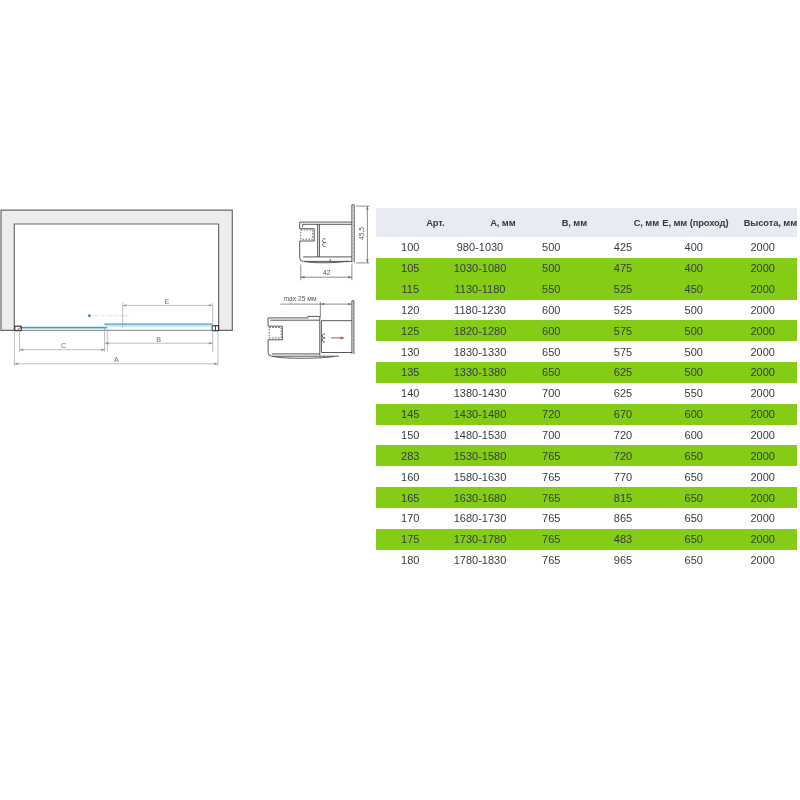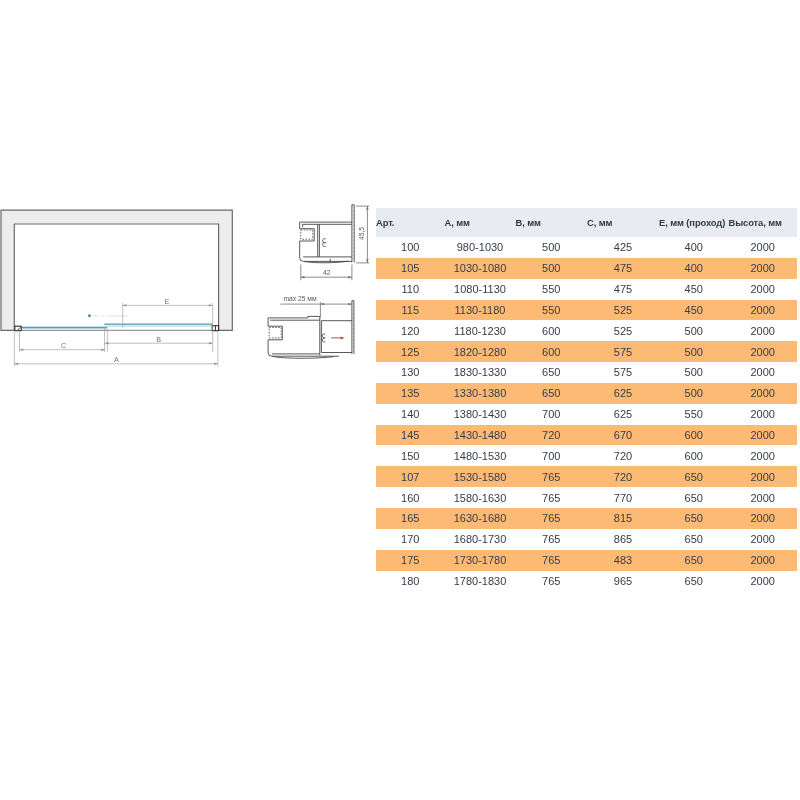--- a/index.html
+++ b/index.html
@@ -9,7 +9,7 @@
   #spec{position:absolute;left:376px;top:208px;width:421px;
         border-collapse:collapse;table-layout:fixed;}
   #spec th{height:29px;background:#e9ebf2;font-size:9.4px;font-weight:bold;letter-spacing:-0.1px;
-           color:#343a46;text-align:left;vertical-align:middle;padding:0;
+           color:#343a46;text-align:right;vertical-align:middle;padding:0;
            white-space:nowrap;}
   #spec td{height:20.85px;font-size:11px;color:#363b47;text-align:center;
            vertical-align:middle;padding:0;}

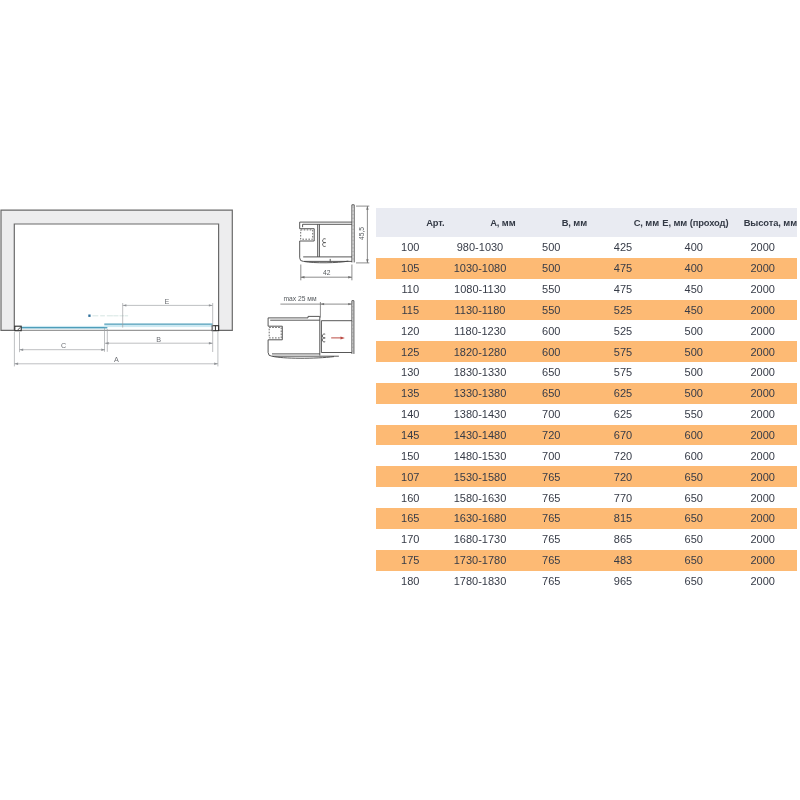--- a/index.html
+++ b/index.html
@@ -13,7 +13,7 @@
            white-space:nowrap;}
   #spec td{height:20.85px;font-size:11px;color:#363b47;text-align:center;
            vertical-align:middle;padding:0;}
-  #spec tr.g td{background:#fdba74;}
+  #spec tr.g td{background:#84cc16;}
 </style>
 </head>
 <body>

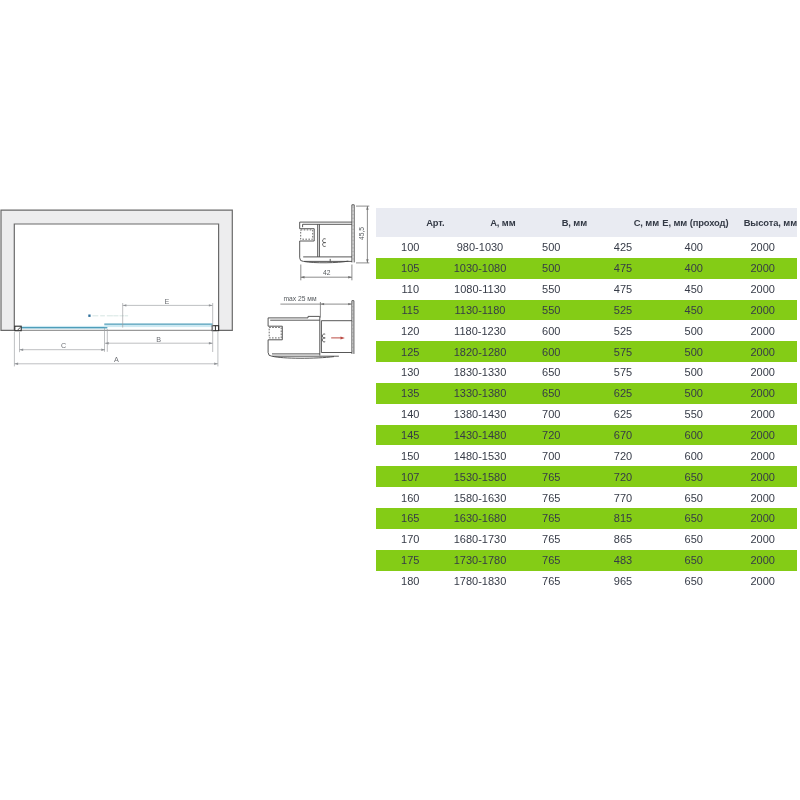--- a/index.html
+++ b/index.html
@@ -221,14 +221,6 @@
         <td>2000</td>
       </tr>
 
-  <tr>
-        <td>110</td>
-        <td>1080-1130</td>
-        <td>550</td>
-        <td>475</td>
-        <td>450</td>
-        <td>2000</td>
-      </tr>
 
   <tr class="g">
         <td>115</td>

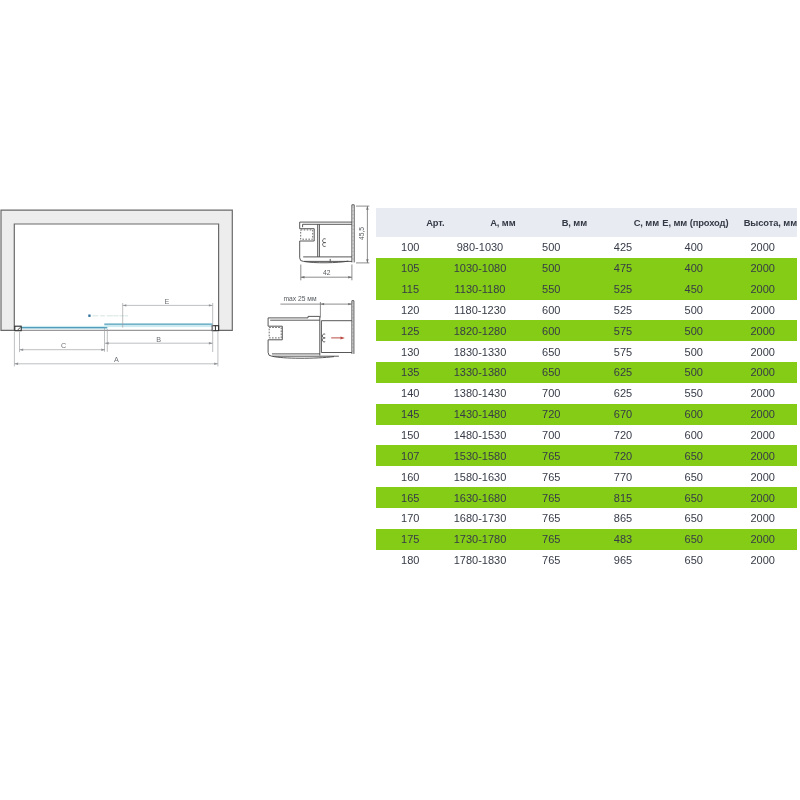--- a/index.html
+++ b/index.html
@@ -295,7 +295,7 @@
       </tr>
 
   <tr class="g">
-        <td>107</td>
+        <td>283</td>
         <td>1530-1580</td>
         <td>765</td>
         <td>720</td>

